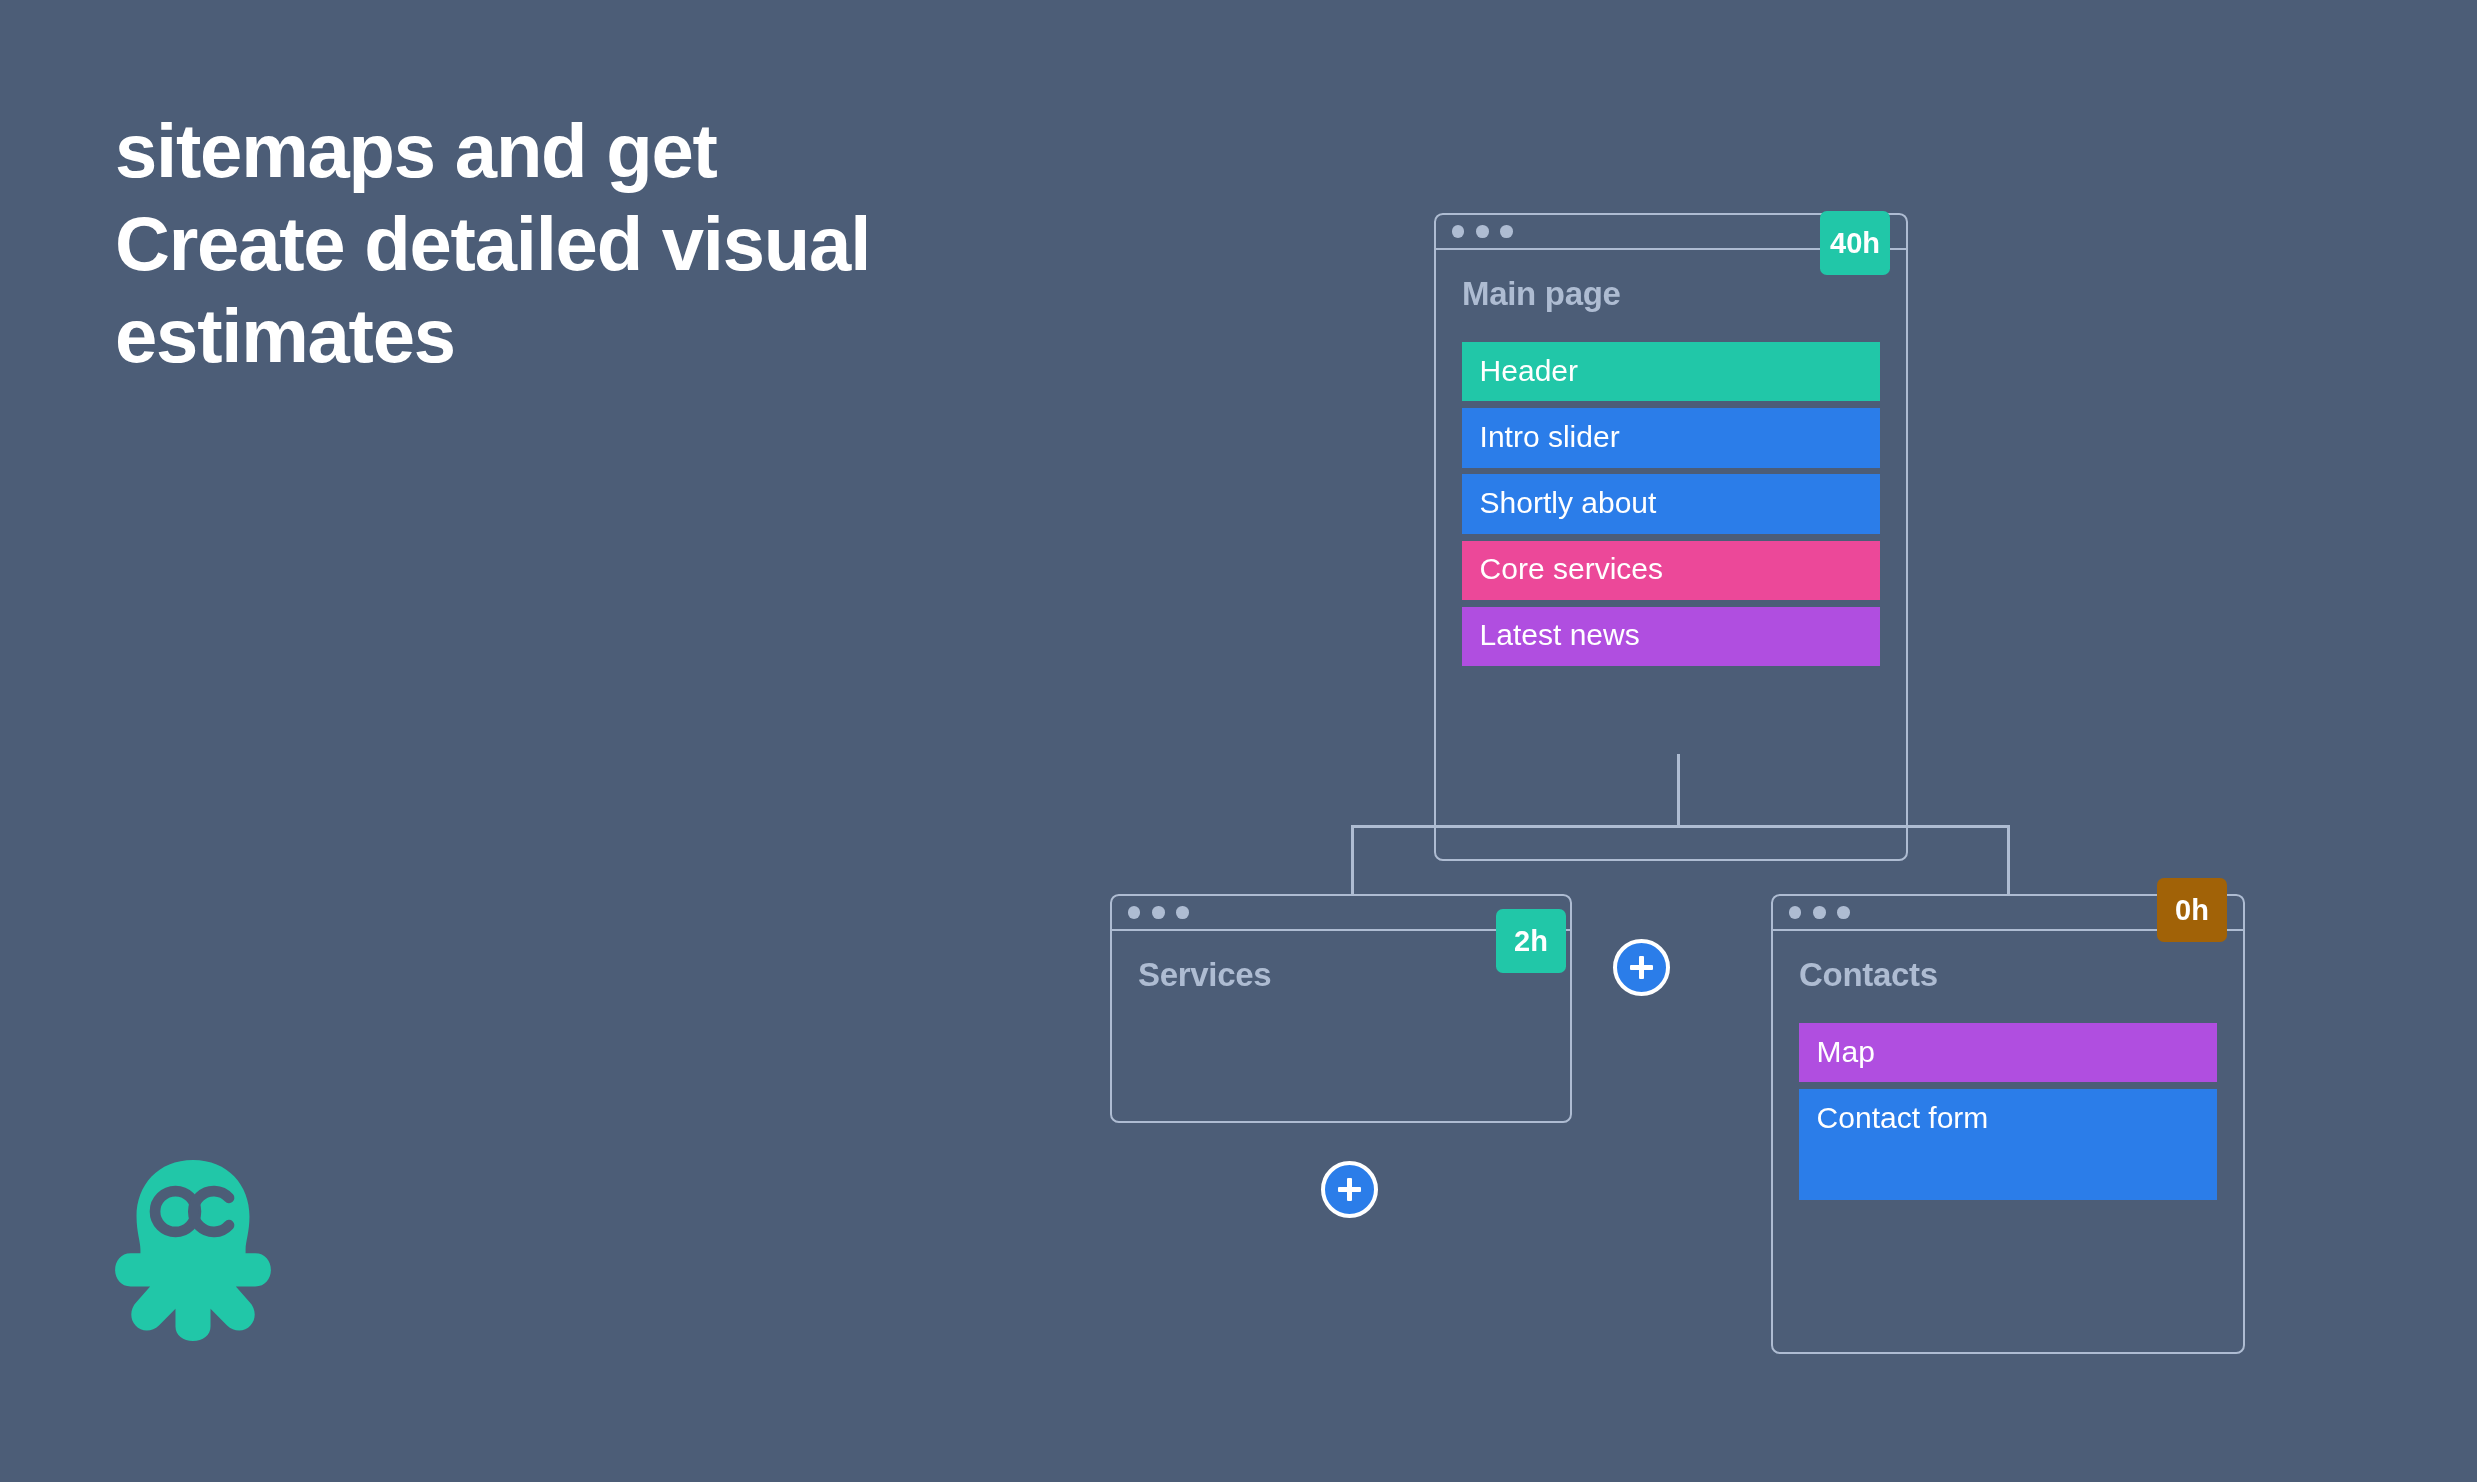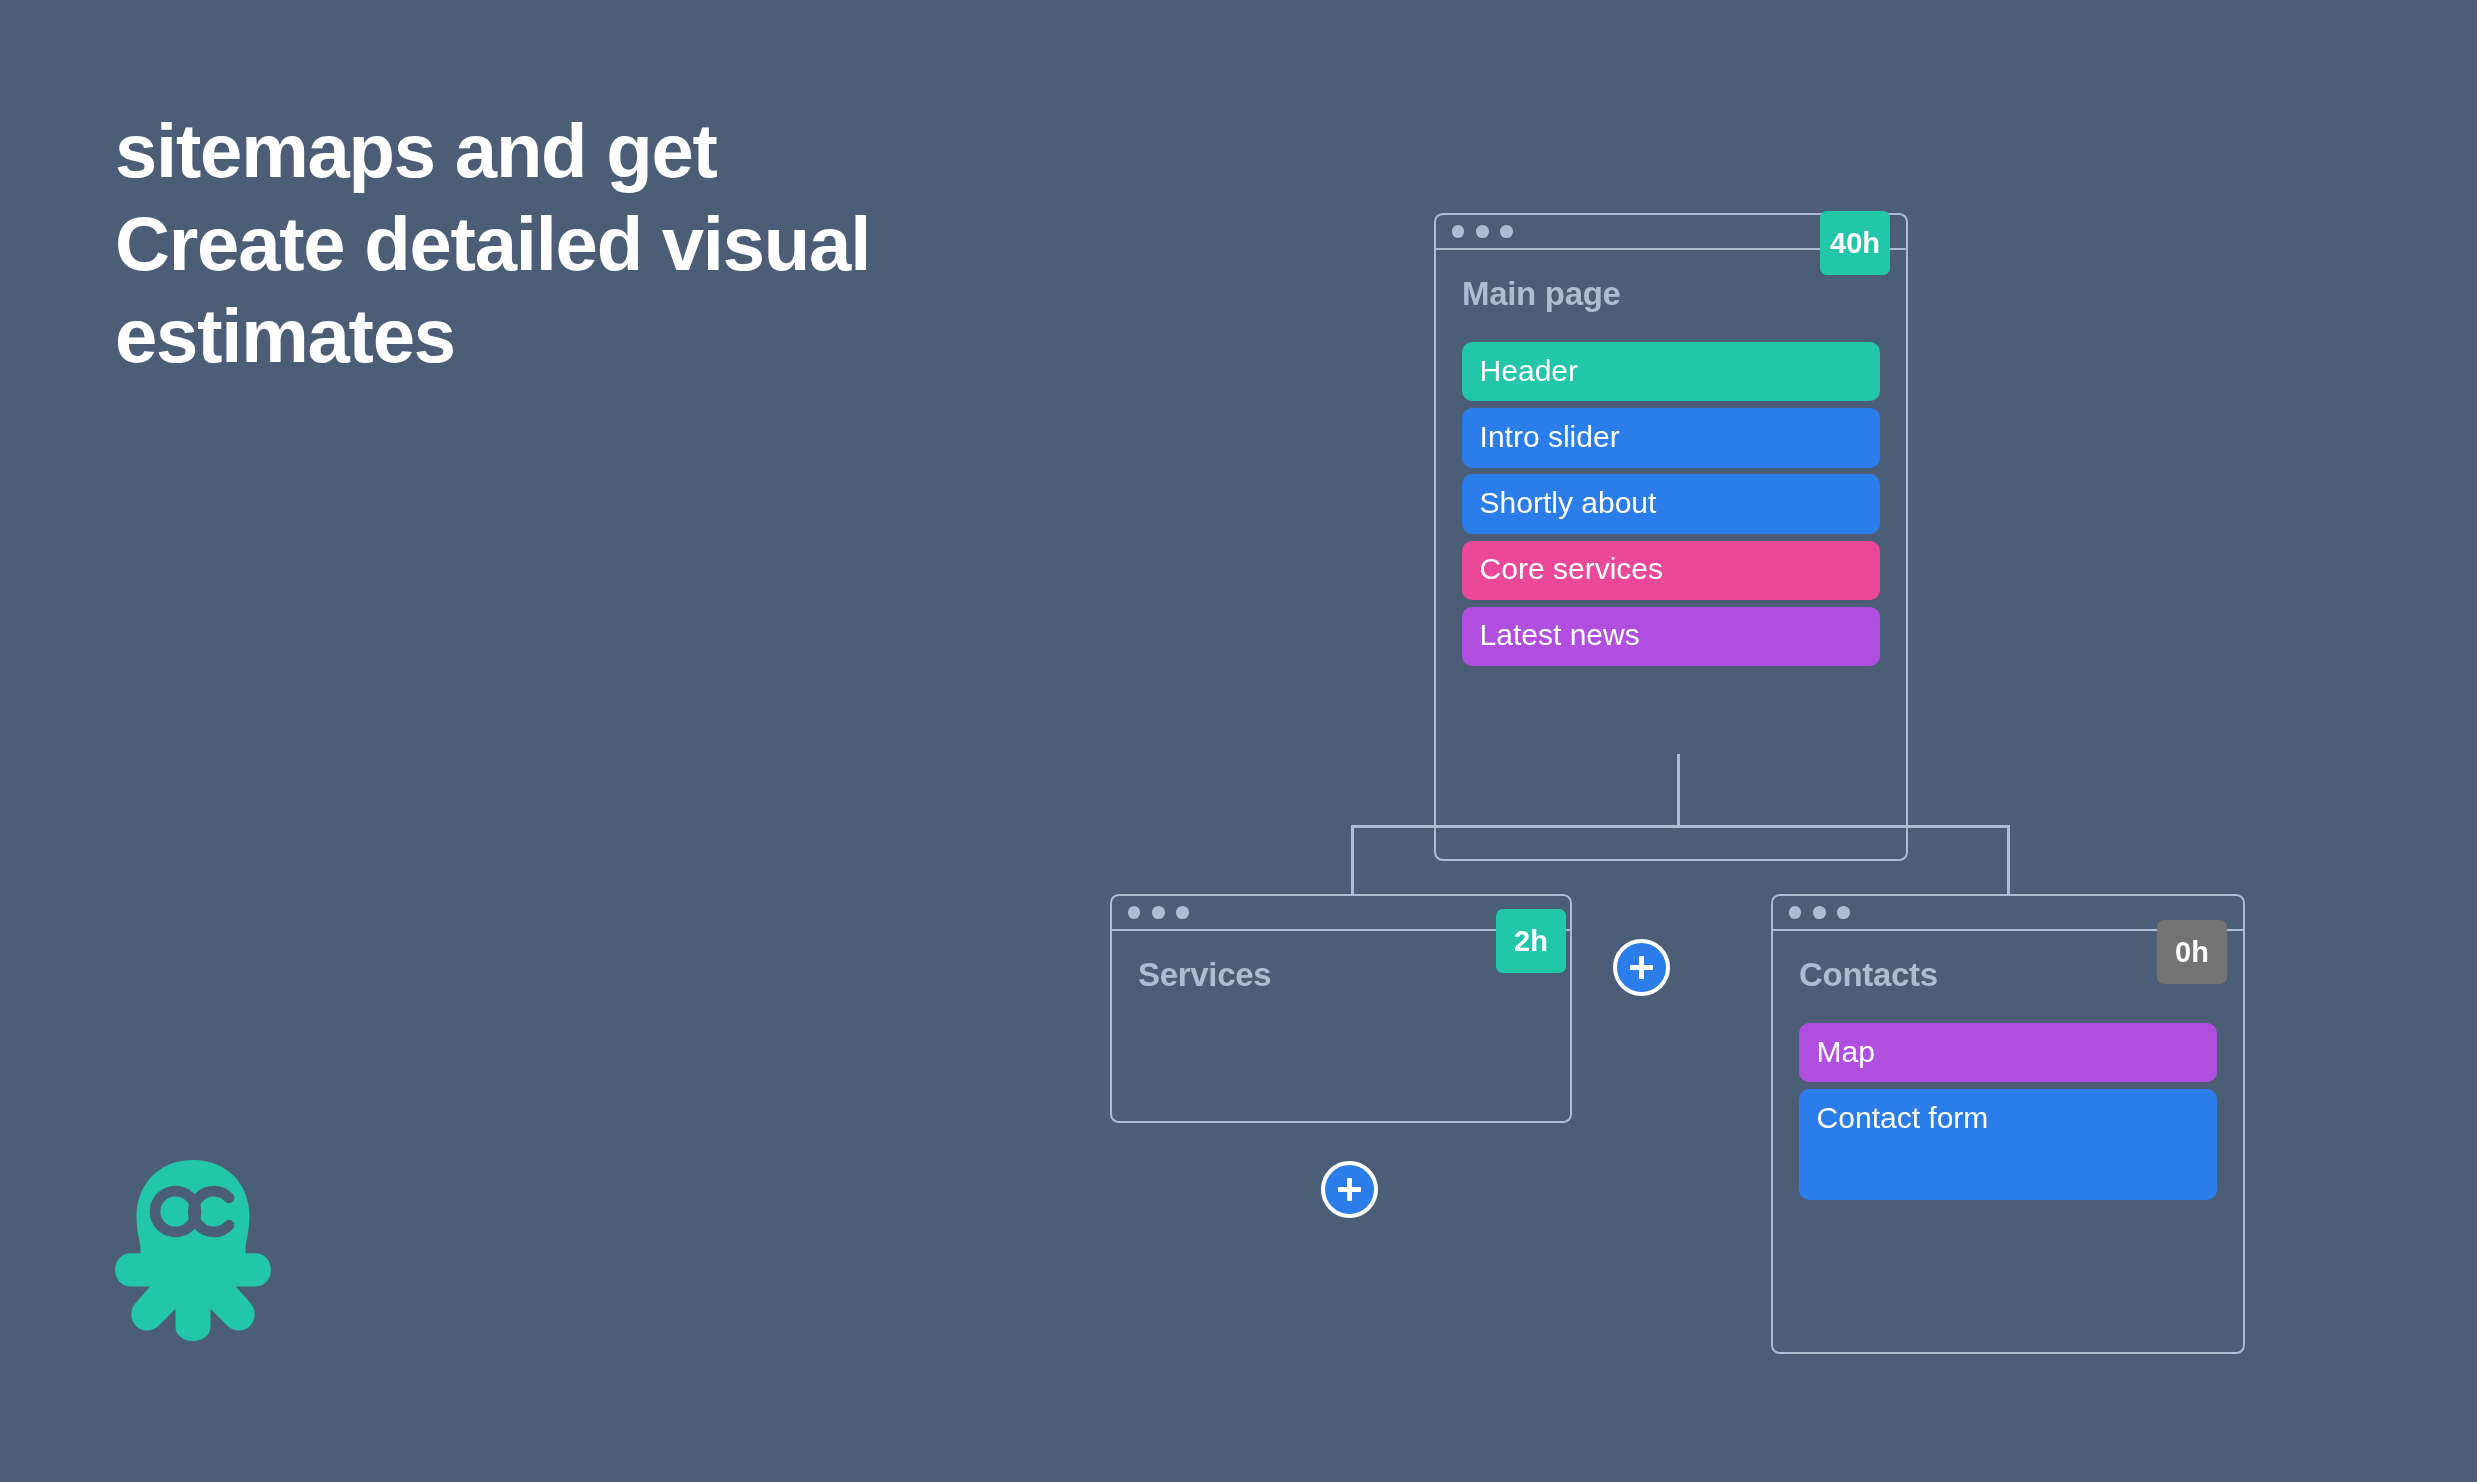--- a/index.html
+++ b/index.html
@@ -85,7 +85,7 @@
   }
   .rows { display: block; }
   .row {
-    border-radius: 10px;
+    border-radius: 0;
     color: #ffffff;
     font-size: 30px;
     padding: 11.7px 17.6px 13.7px 17.6px;

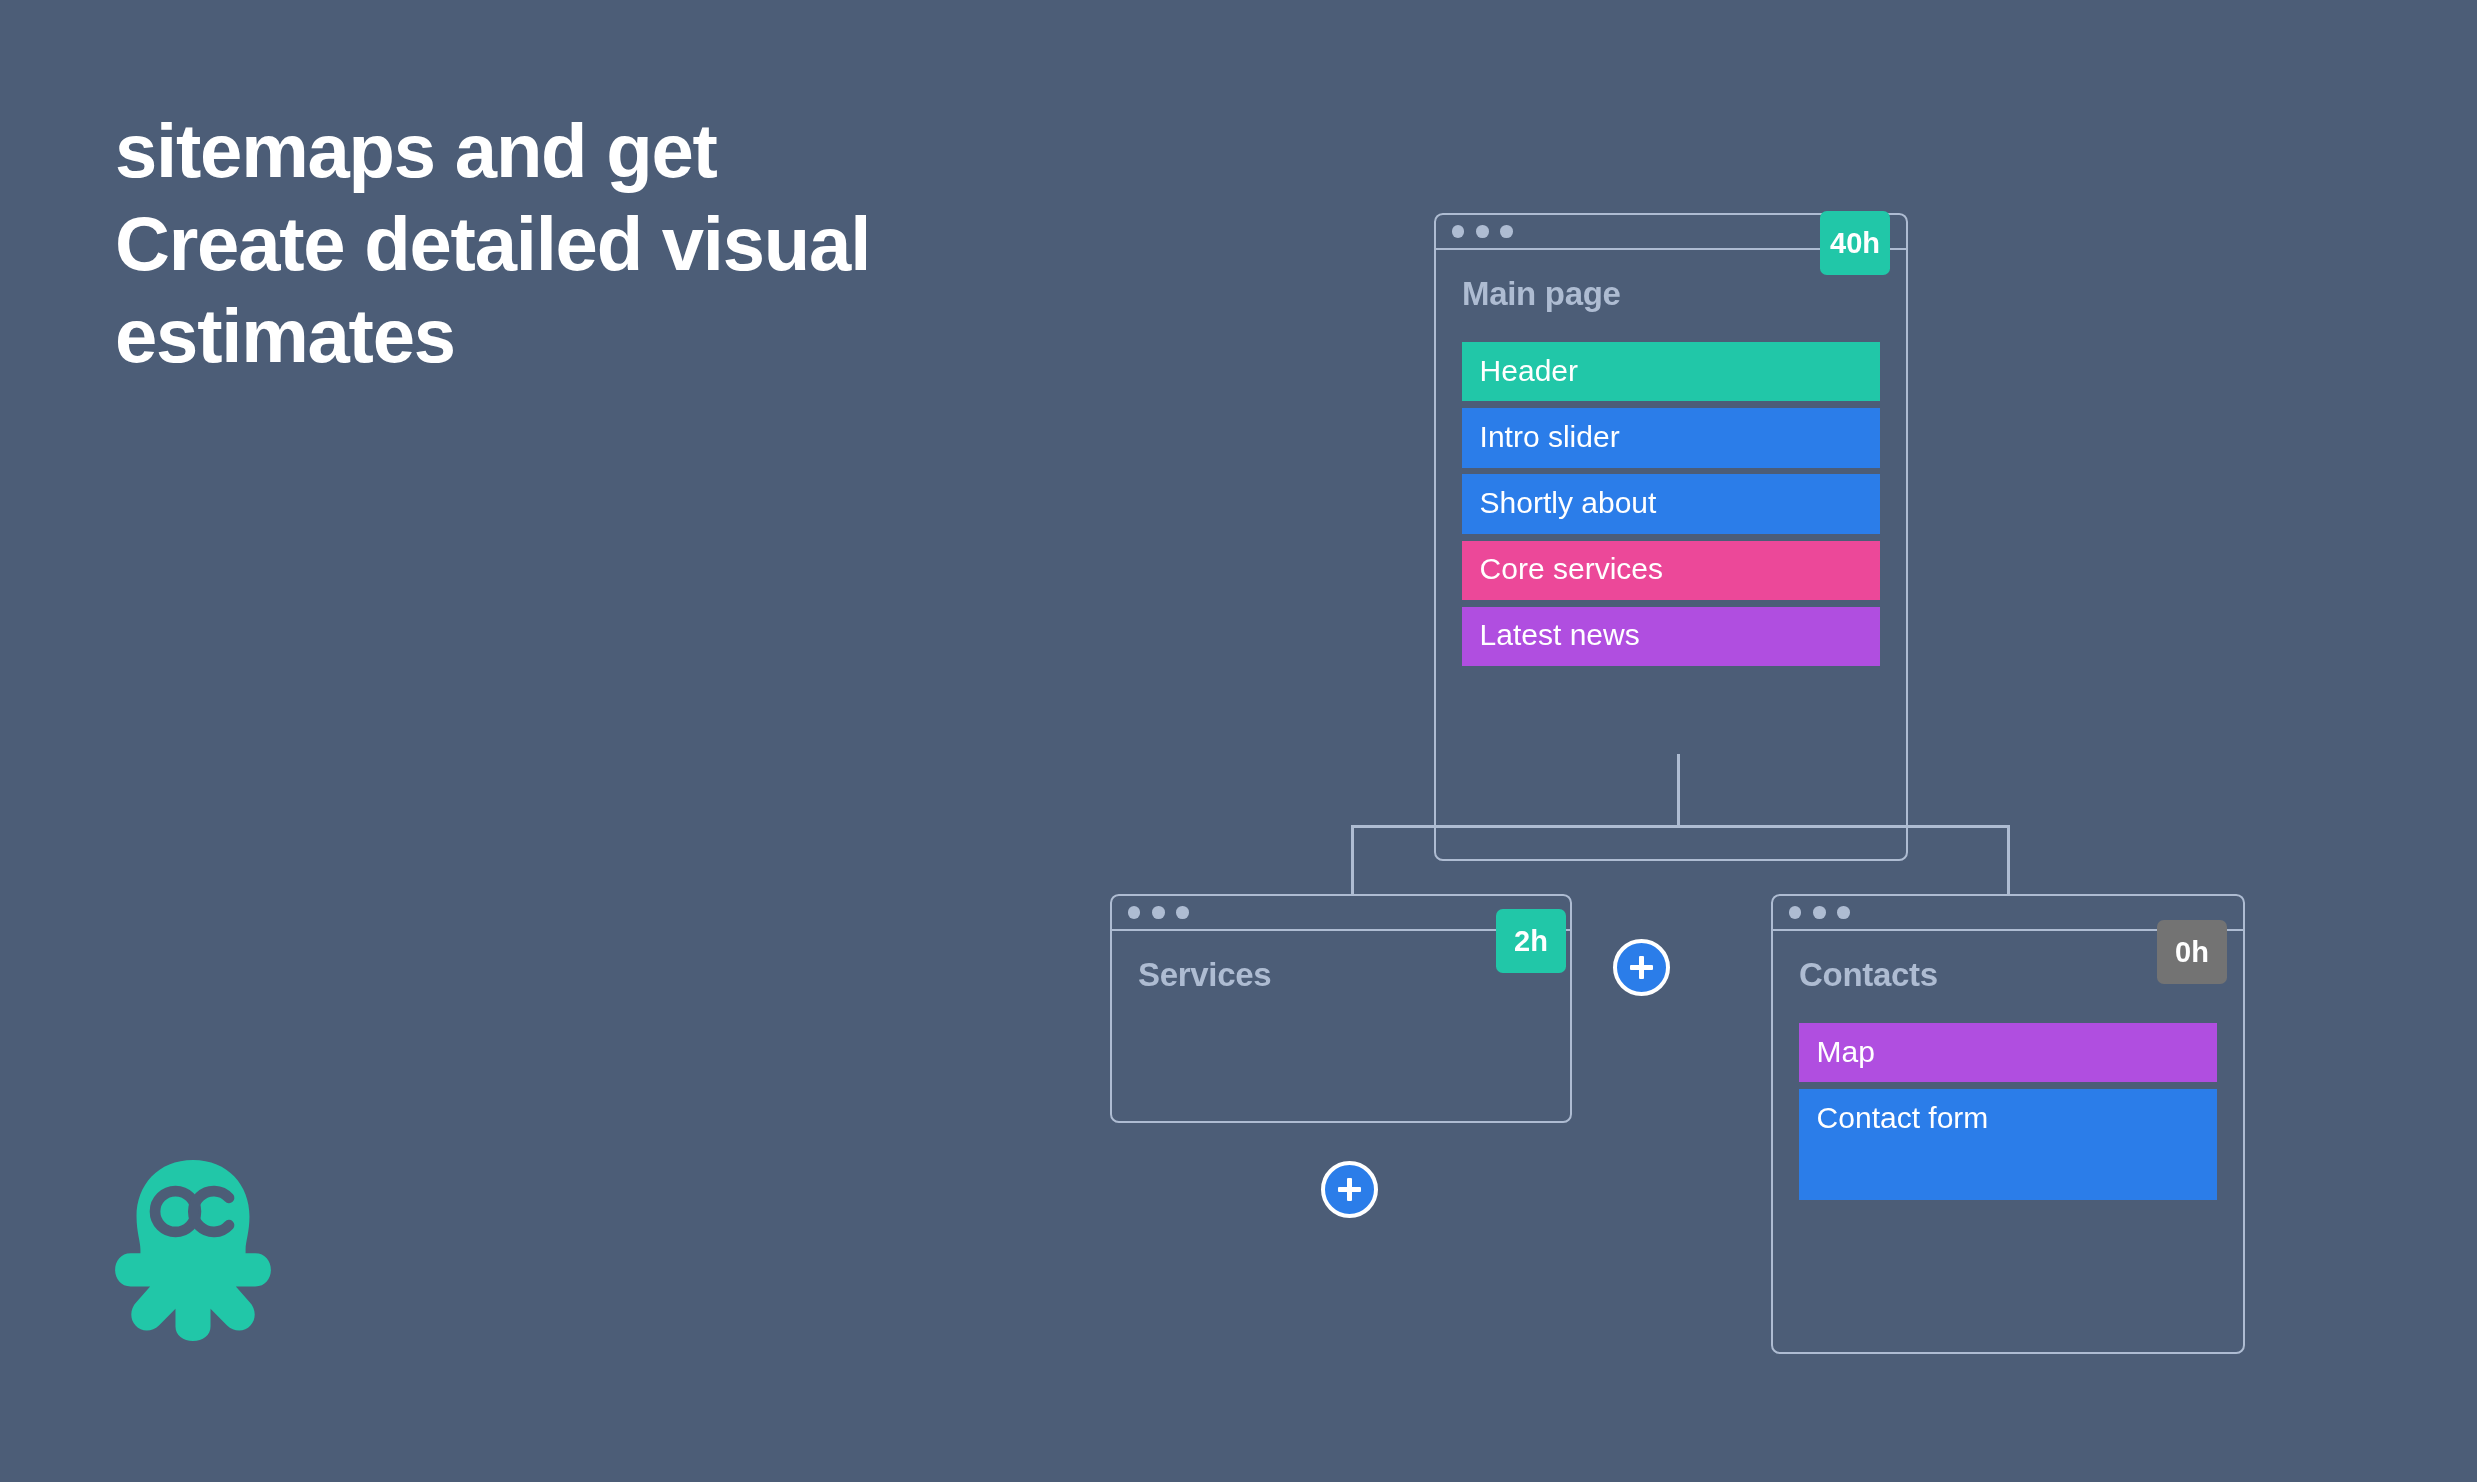--- a/index.html
+++ b/index.html
@@ -227,7 +227,7 @@
       </div>
     </div>
   </div>
-  <div class="badge" style="left:2157px; top:920px; background:#737373;text-align:center;">
+  <div class="badge" style="left:2157px; top:878px; background:#a16207;text-align:center;">
     <span>0h</span>
   </div>
 

